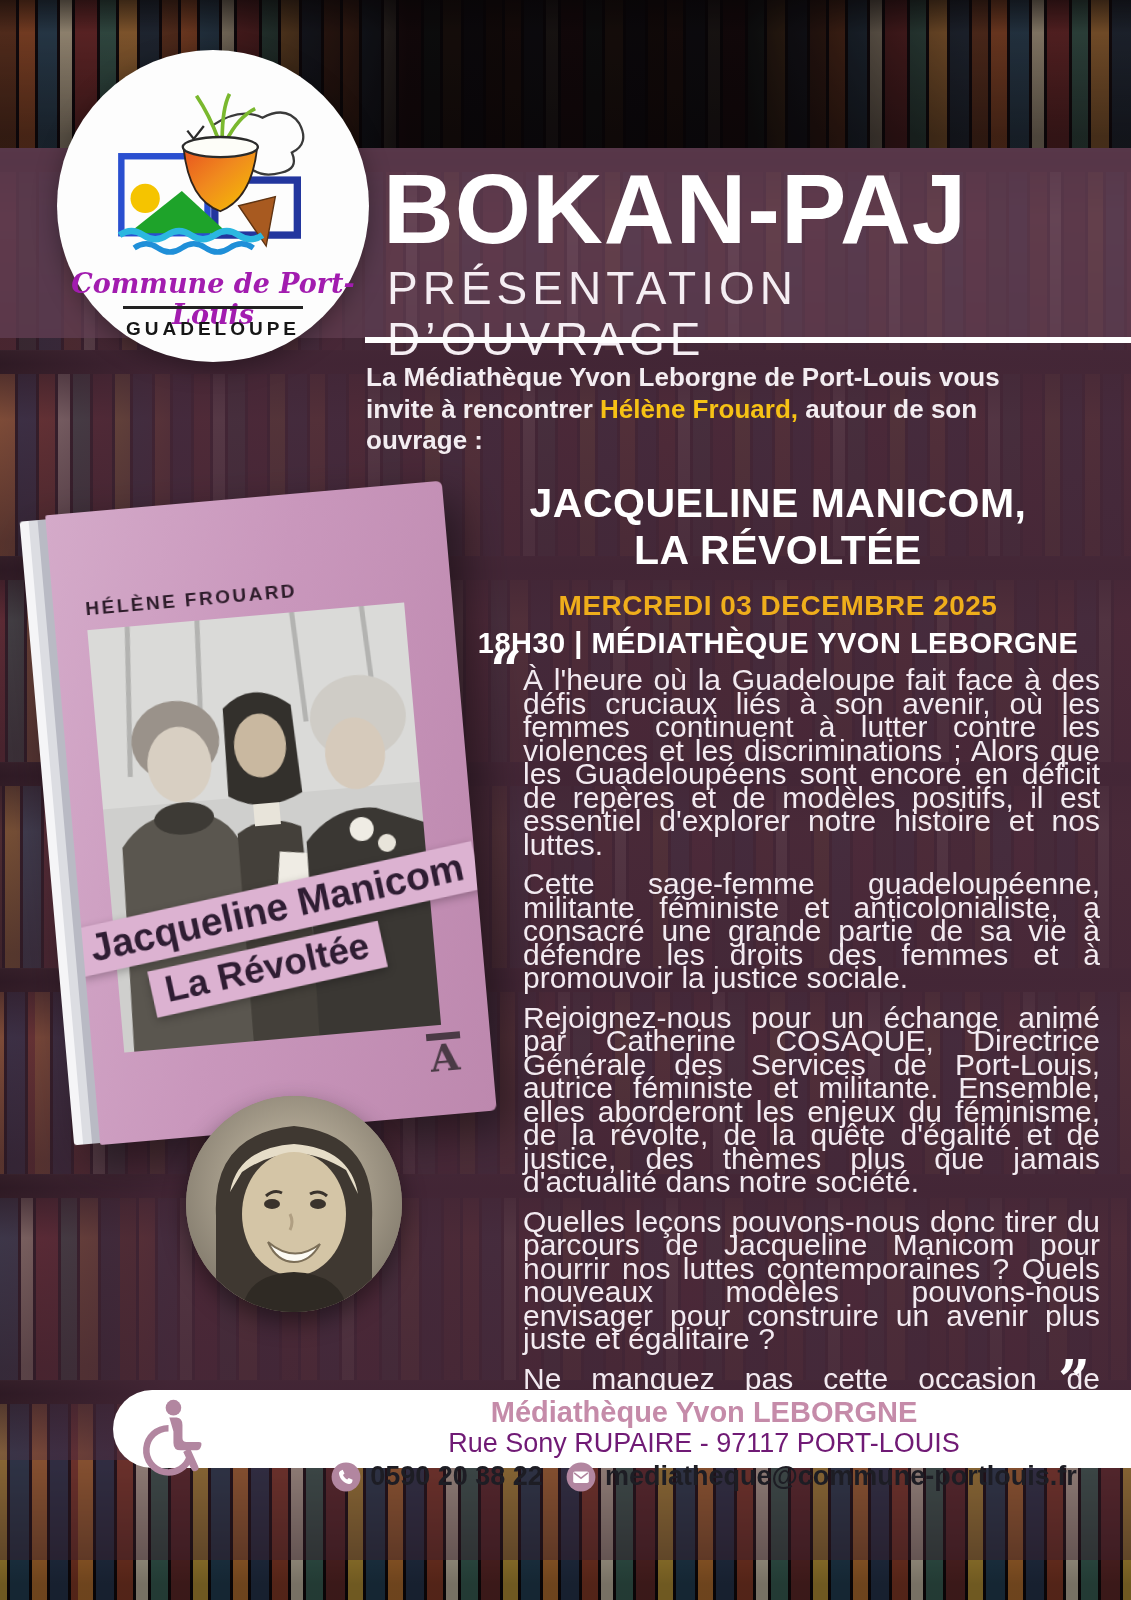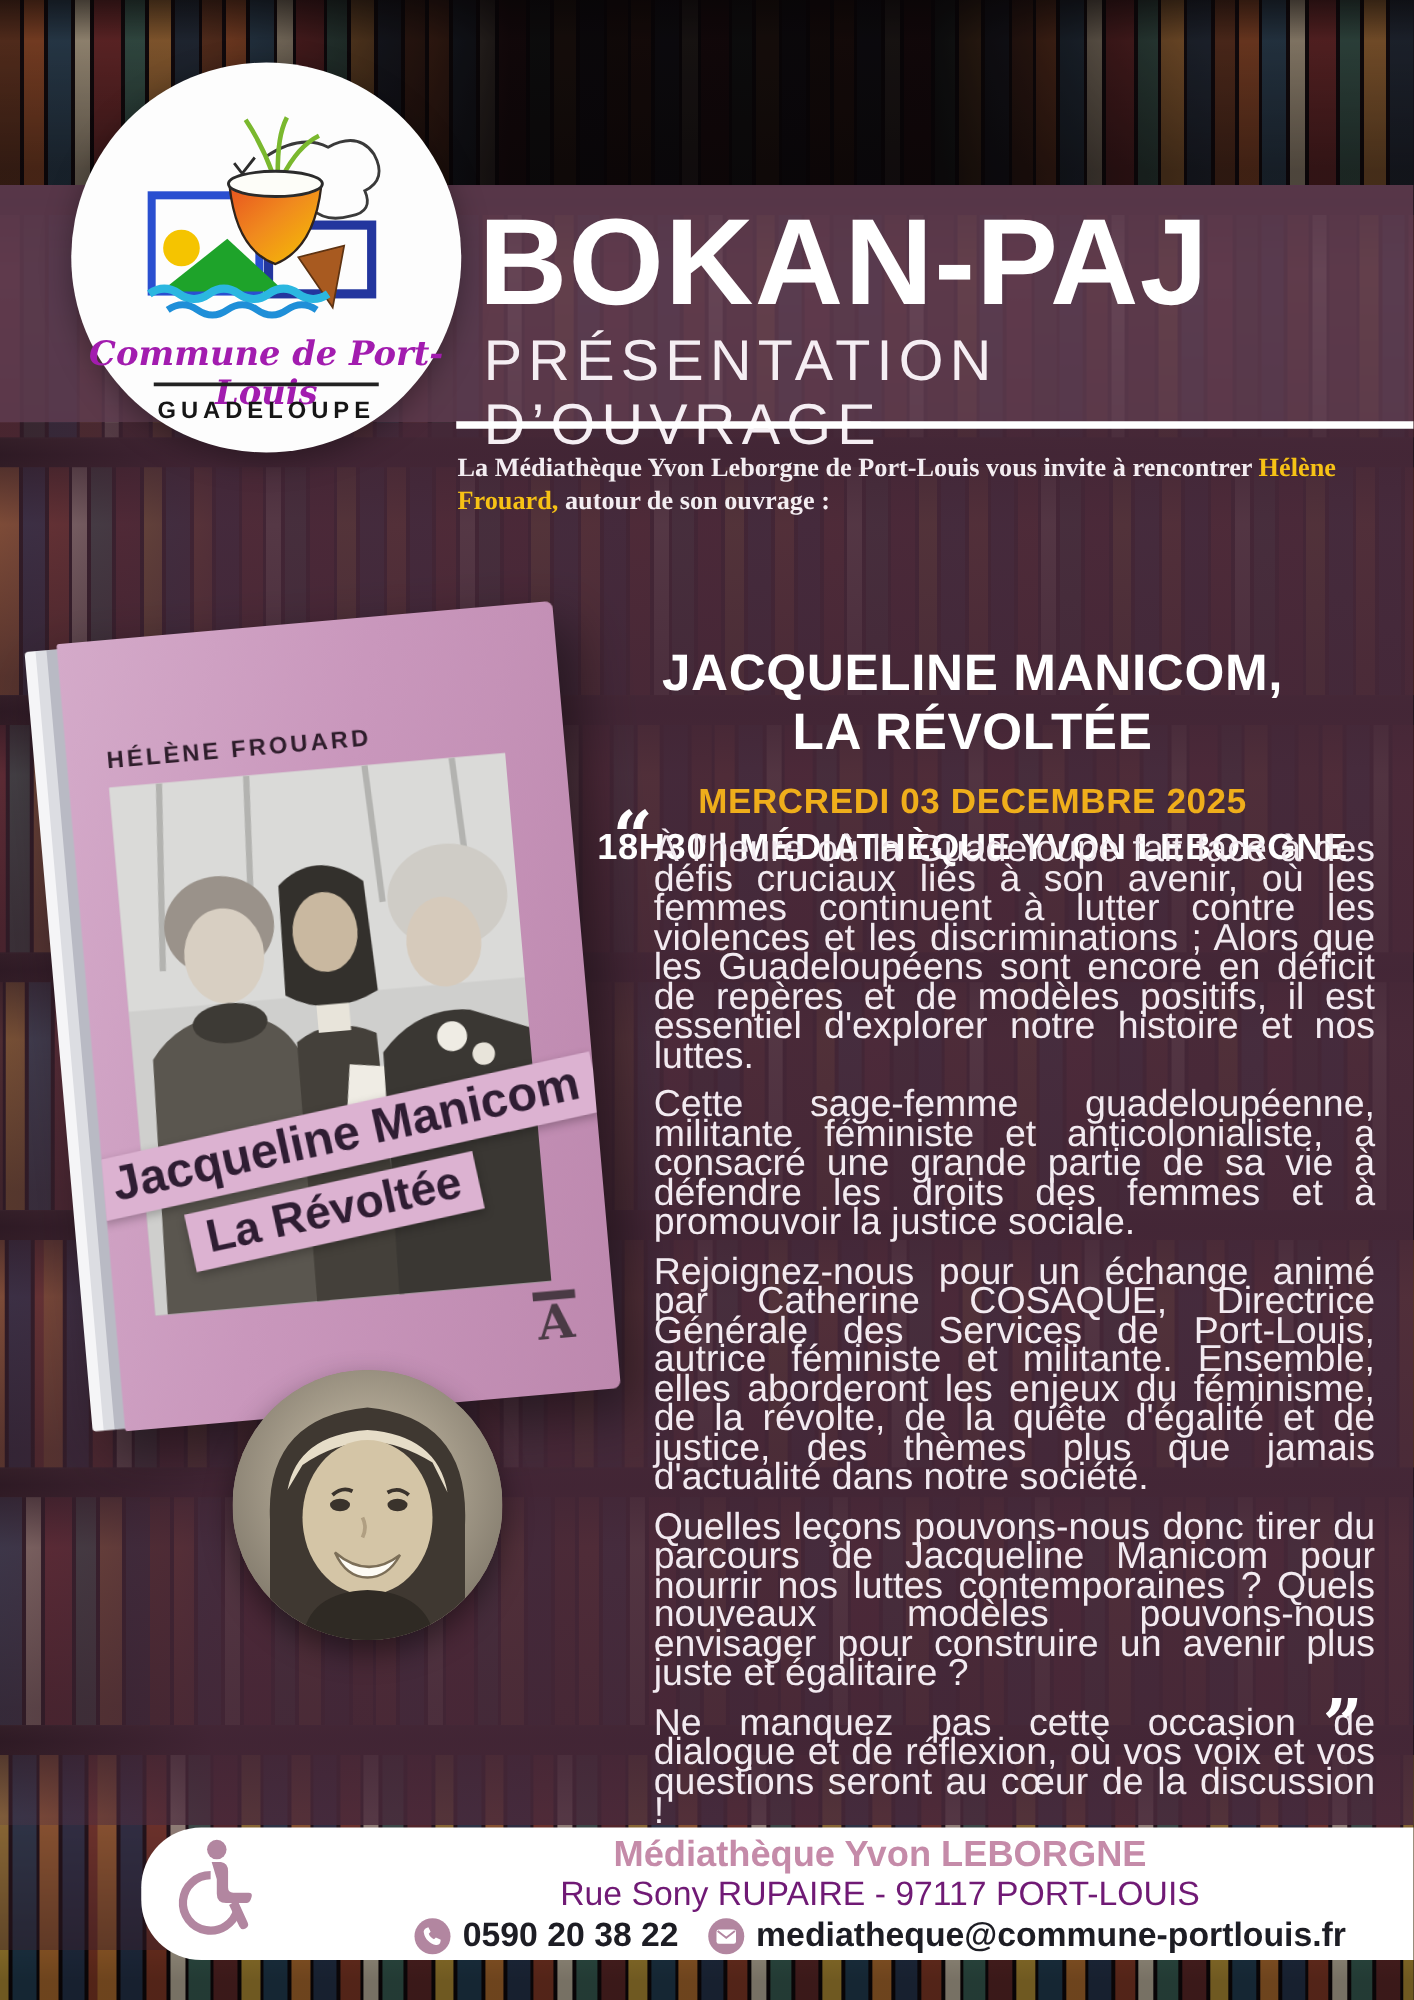--- a/index.html
+++ b/index.html
@@ -62,7 +62,7 @@
   .rule { position: absolute; left: 365px; top: 337px; width: 766px; height: 6px; background: #fff; z-index: 6; }
 
   .intro { position: absolute; left: 366px; top: 362px; width: 706px; z-index: 6;
-      font-size: 21px; line-height: 1.22; font-weight: 600; color: #f3edf1; font-family: Liberation Serif, serif; }
+      font-size: 26px; line-height: 1.22; font-weight: 600; color: #f3edf1; }
   .intro .hl { color: #f6c215; font-weight: 800; }
 
   .event { position: absolute; left: 438px; top: 480px; width: 680px; text-align: center; z-index: 6; }

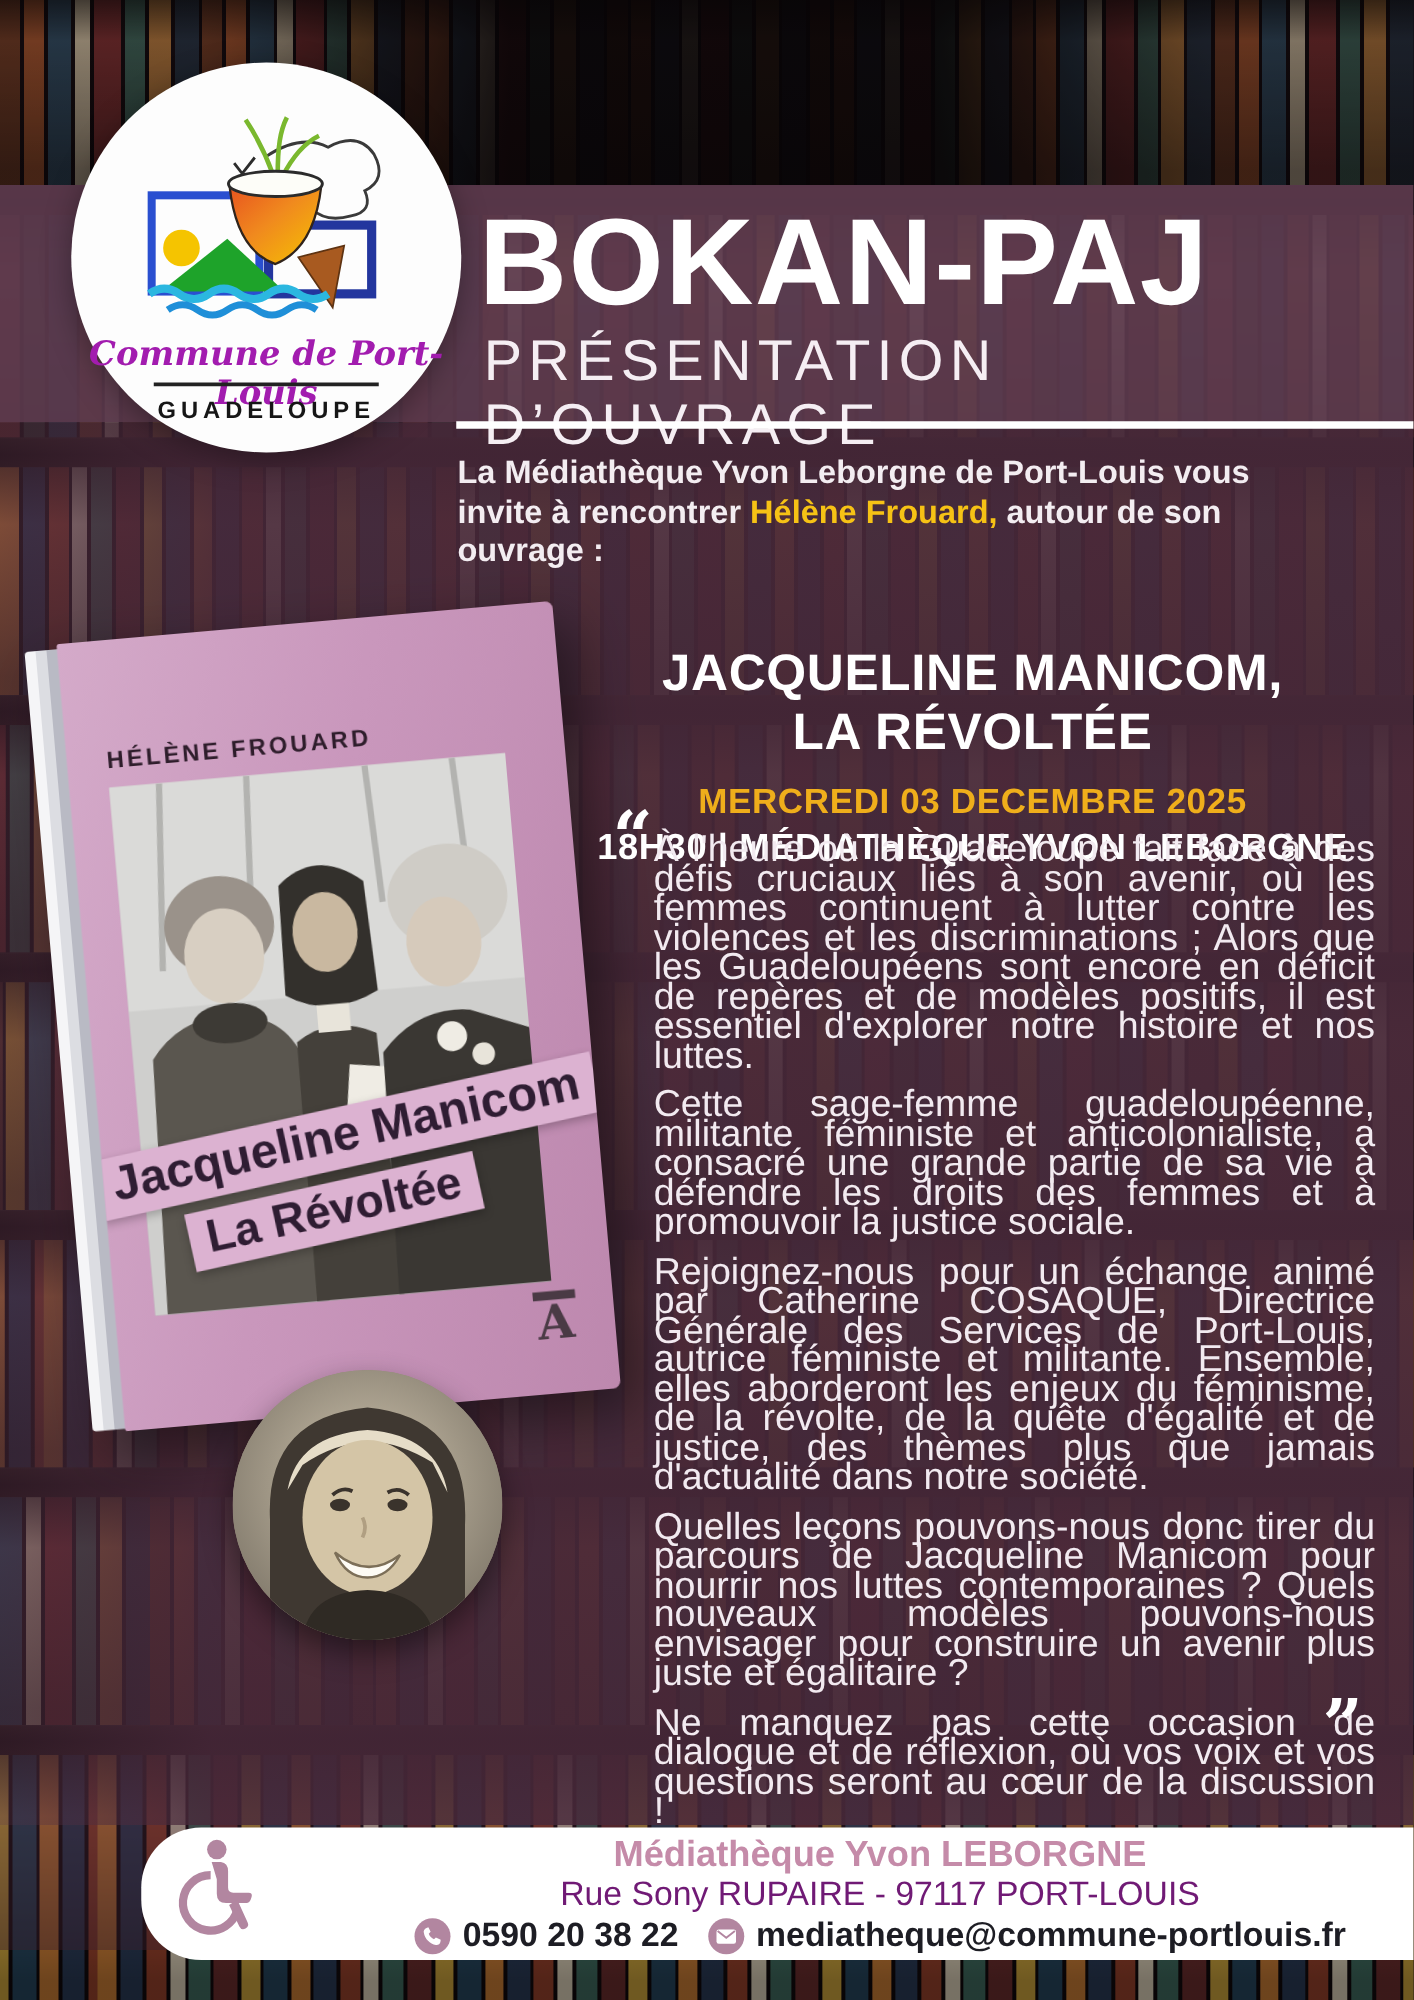--- a/index.html
+++ b/index.html
@@ -66,7 +66,7 @@
   .intro .hl { color: #f6c215; font-weight: 800; }
 
   .event { position: absolute; left: 438px; top: 480px; width: 680px; text-align: center; z-index: 6; }
-  .etitle { font-size: 41px; font-weight: 900; color: #fff; line-height: 1.14; letter-spacing: .5px; margin-top: 35px; }
+  .etitle { font-size: 41px; font-weight: 900; color: #fff; line-height: 1.14; letter-spacing: .5px; }
   .edate  { font-size: 28px; font-weight: 900; color: #efae1b; margin-top: 17px; letter-spacing: .5px; }
   .etime  { font-size: 29px; font-weight: 800; color: #fff; margin-top: 5px; letter-spacing: .5px; }
 

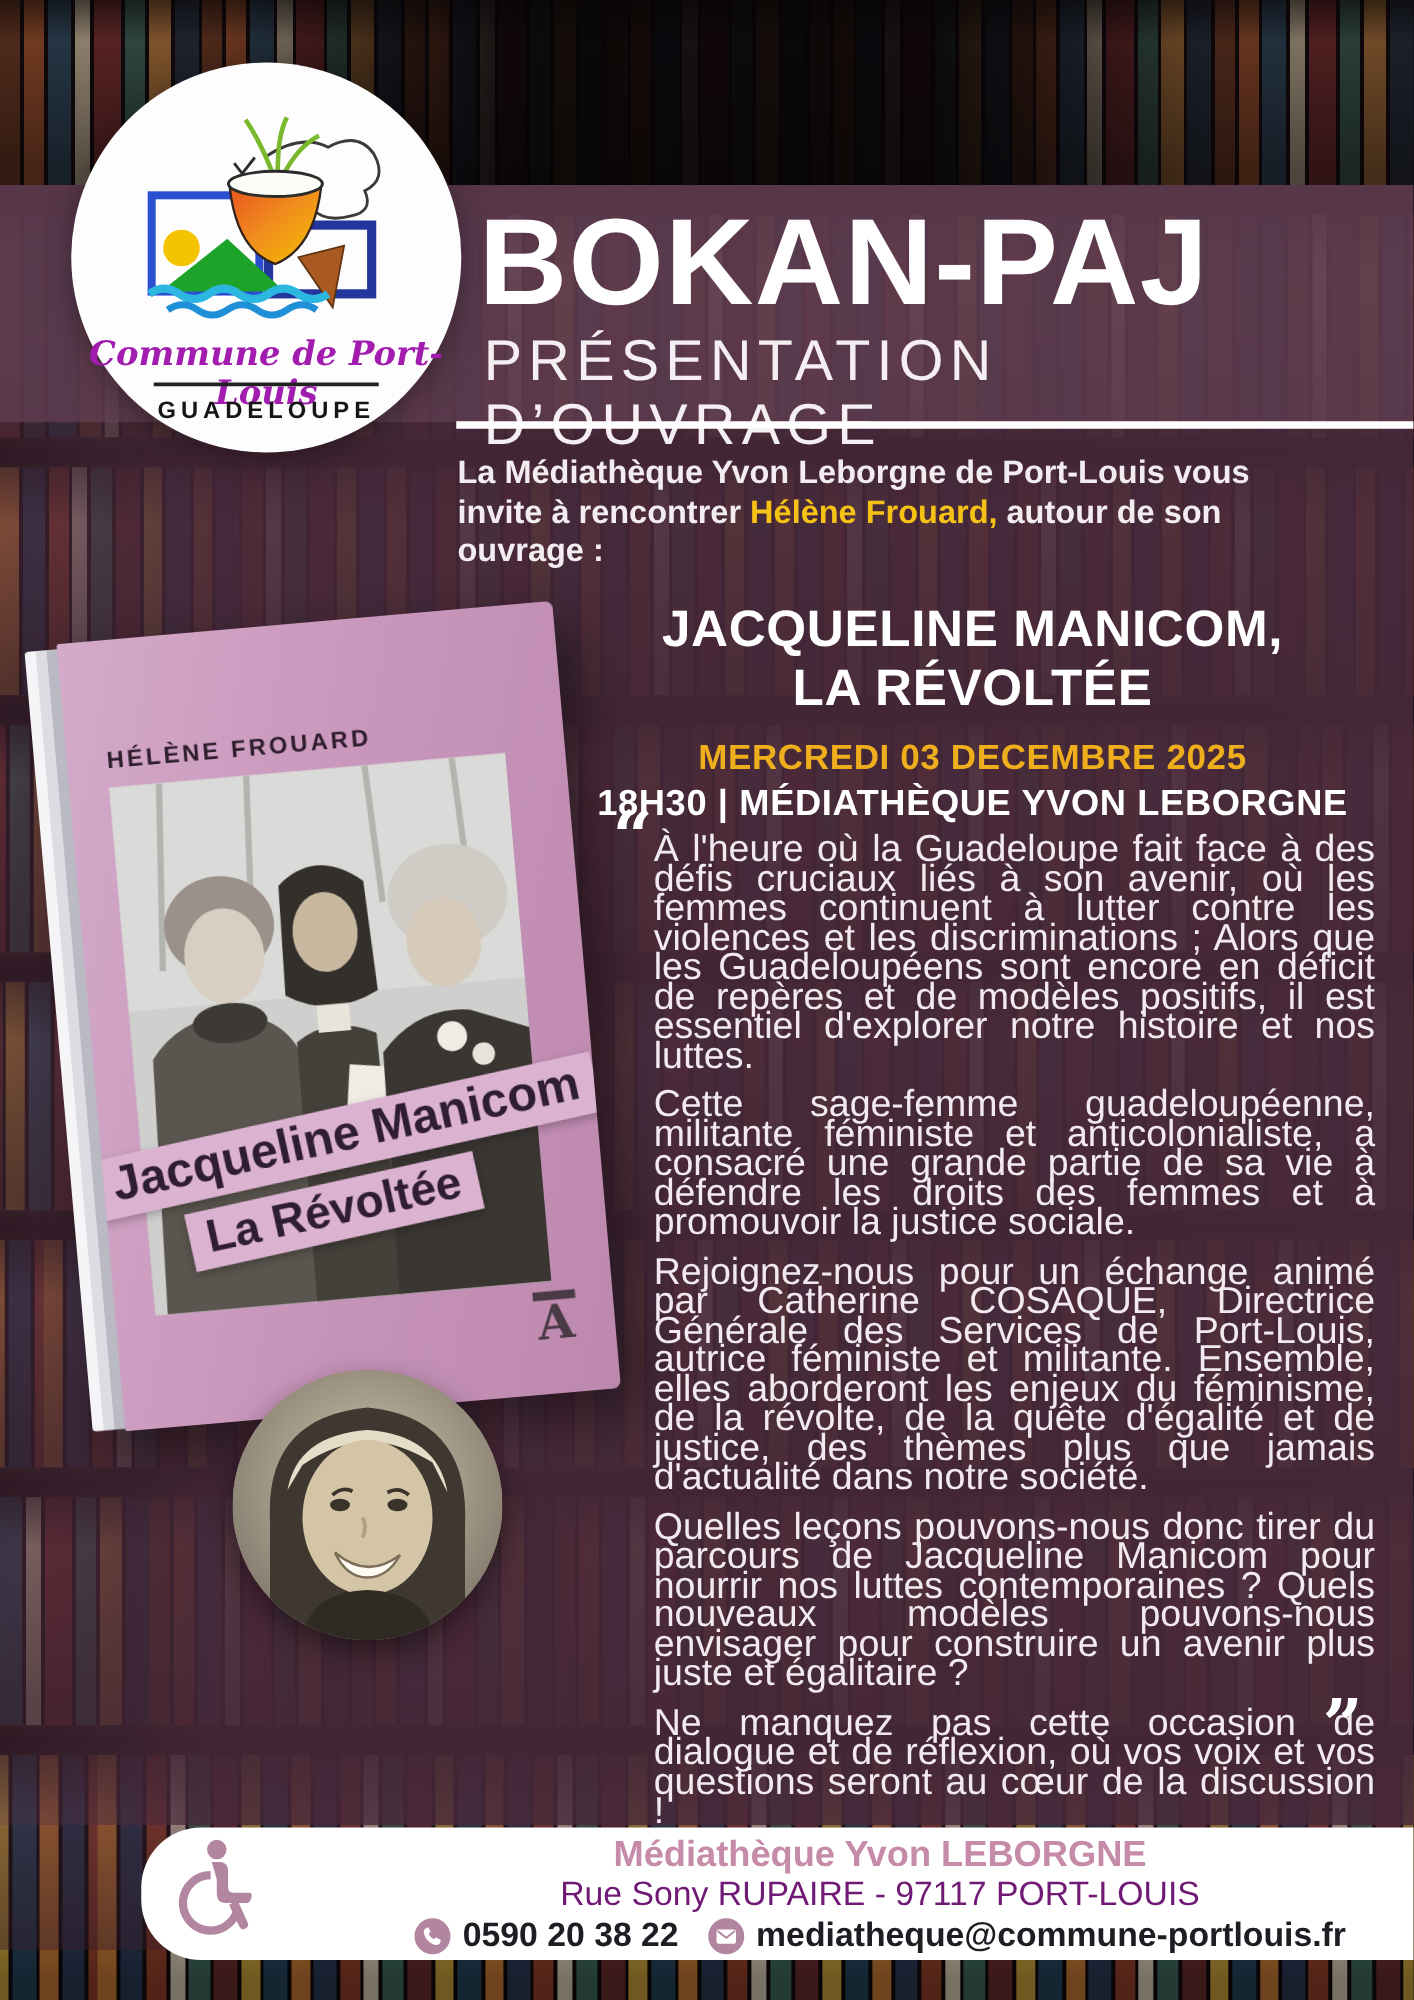--- a/index.html
+++ b/index.html
@@ -105,7 +105,7 @@
       border-radius: 50%; overflow: hidden; z-index: 5; box-shadow: 0 10px 24px rgba(0,0,0,.45); }
 
   
-  .footer { position: absolute; left: 113px; top: 1462px; width: 1018px; height: 106px;
+  .footer { position: absolute; left: 113px; top: 1390px; width: 1018px; height: 78px;
       background: #fff; border-radius: 48px 0 0 48px; z-index: 6; }
   .wheel { position: absolute; left: 26px; top: 7px; }
   .ftext { position: absolute; left: 200px; right: 36px; top: 7px; text-align: center; }

